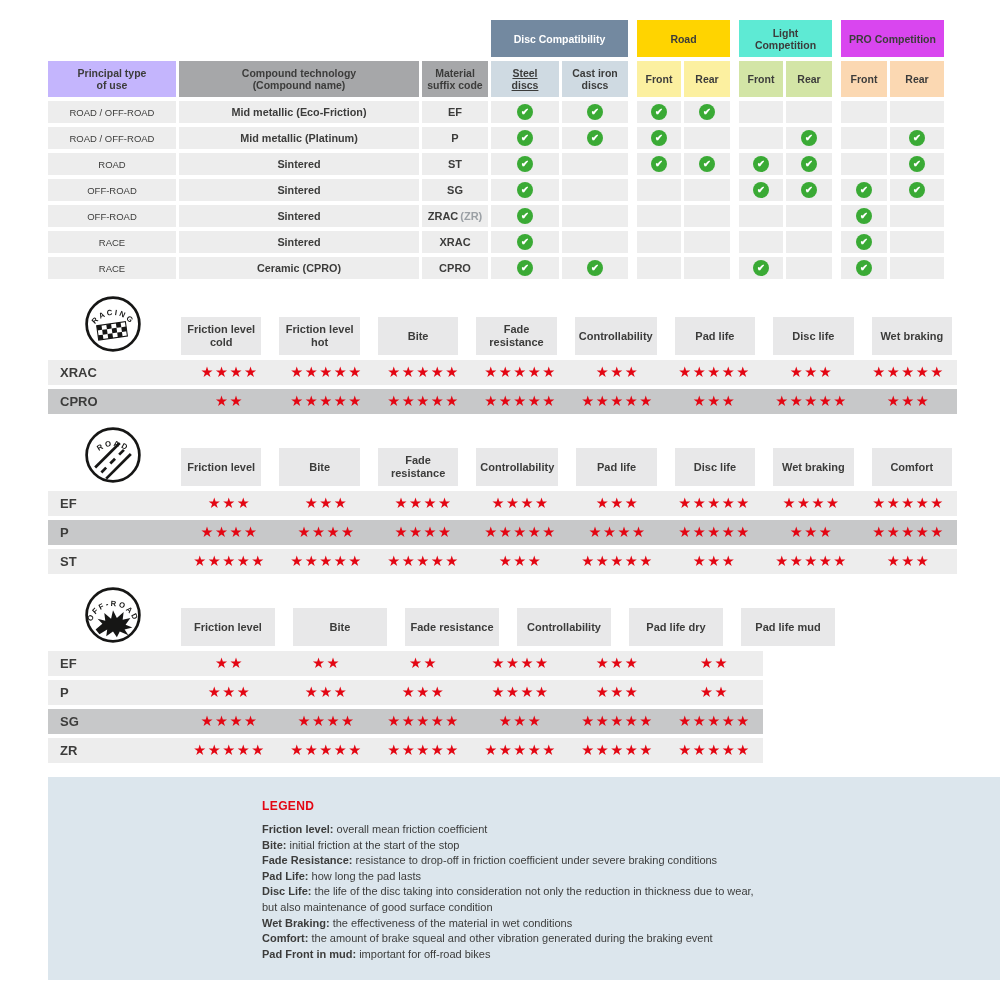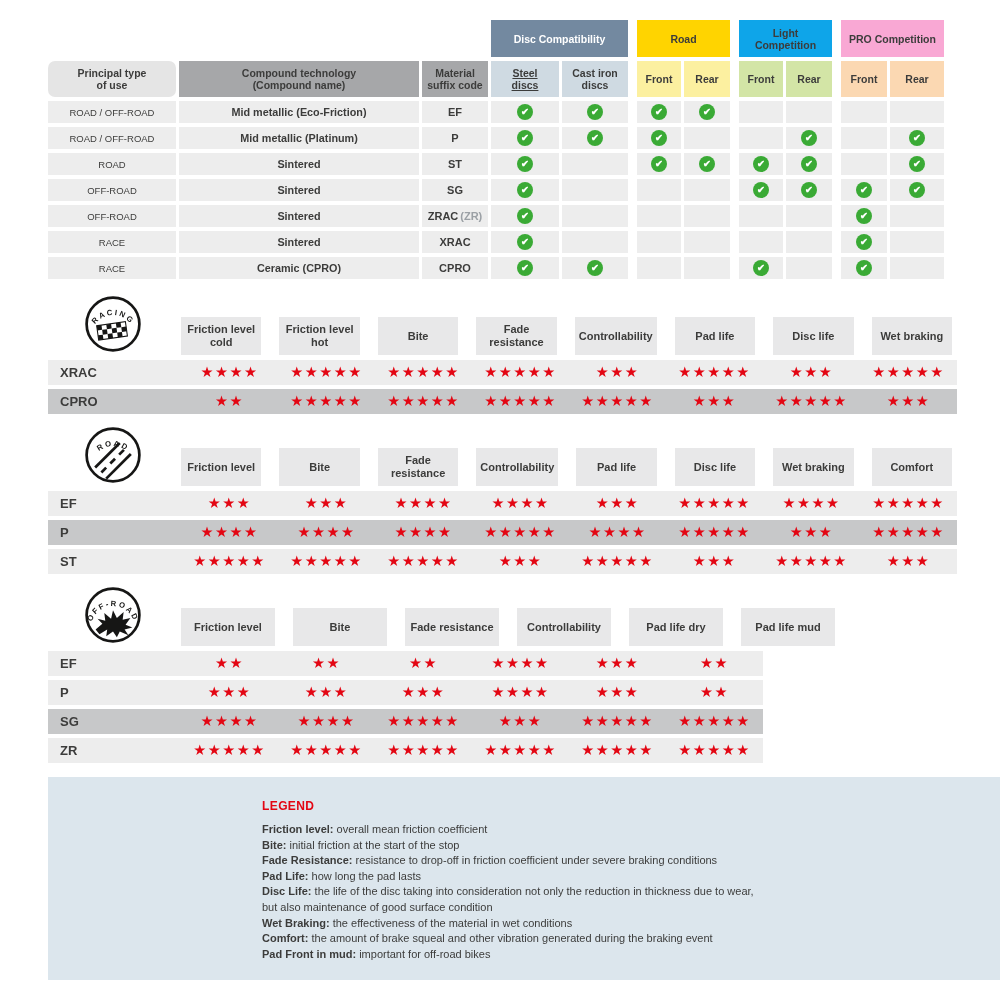--- a/index.html
+++ b/index.html
@@ -63,7 +63,7 @@
           <td colspan="3" class="blank"></td>
           <td colspan="2" class="group" style="background: rgb(115, 137, 160); color: rgb(255, 255, 255);">Disc Compatibility</td>
           <td colspan="2" class="group gap-left" style="background: rgb(255, 212, 0); color: rgb(60, 60, 59);">Road</td>
-          <td colspan="2" class="group gap-left" style="background: #0ea5e9; color: rgb(60, 60, 59);">Light Competition</td>
+          <td colspan="2" class="group gap-left" style="background: #5eead4; color: rgb(60, 60, 59);">Light Competition</td>
           <td colspan="2" class="group gap-left" style="background: #f9a8d4; color: rgb(60, 60, 59);">PRO Competition</td>
         </tr>
         <tr>

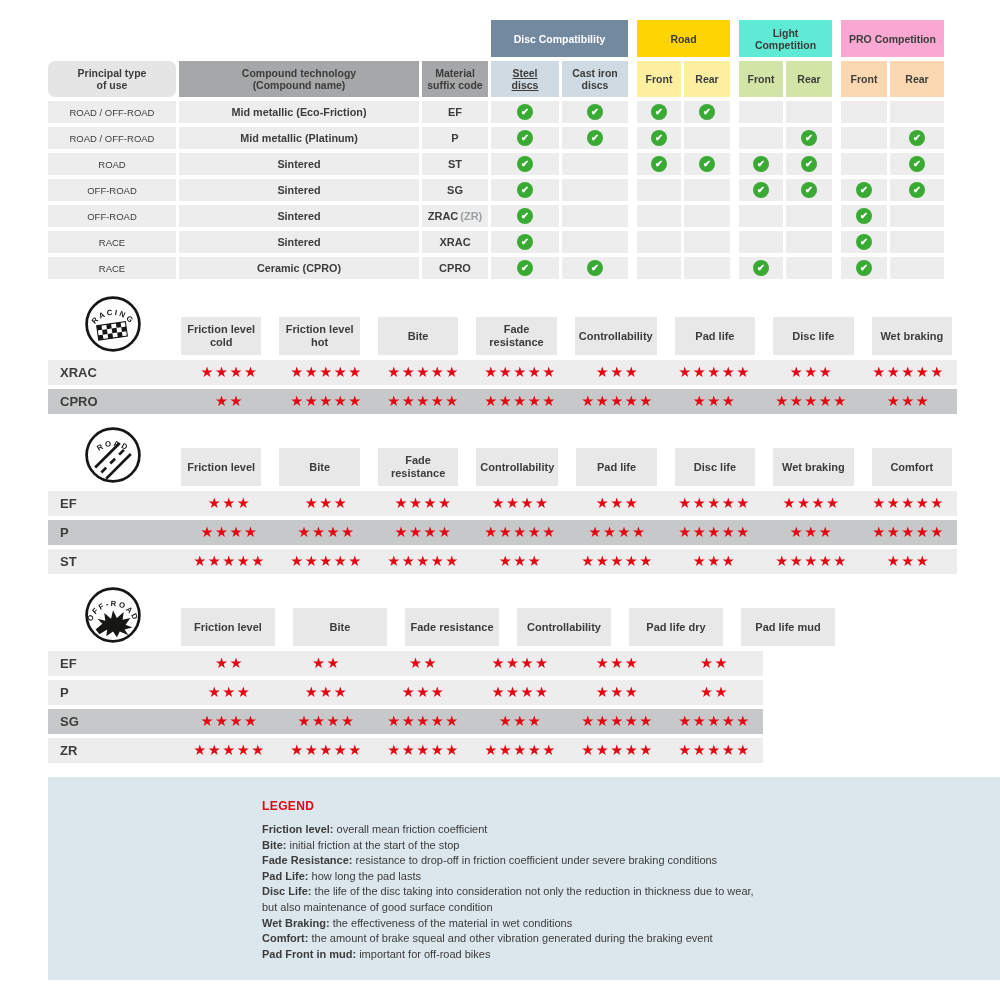--- a/index.html
+++ b/index.html
@@ -64,7 +64,7 @@
           <td colspan="2" class="group" style="background: rgb(115, 137, 160); color: rgb(255, 255, 255);">Disc Compatibility</td>
           <td colspan="2" class="group gap-left" style="background: rgb(255, 212, 0); color: rgb(60, 60, 59);">Road</td>
           <td colspan="2" class="group gap-left" style="background: #5eead4; color: rgb(60, 60, 59);">Light Competition</td>
-          <td colspan="2" class="group gap-left" style="background: #f9a8d4; color: rgb(60, 60, 59);">PRO Competition</td>
+          <td colspan="2" class="group gap-left" style="background: #d946ef; color: rgb(60, 60, 59);">PRO Competition</td>
         </tr>
         <tr>
           <td class="colhead" style="background: #e5e5e5; border-radius: 7px;">Principal type

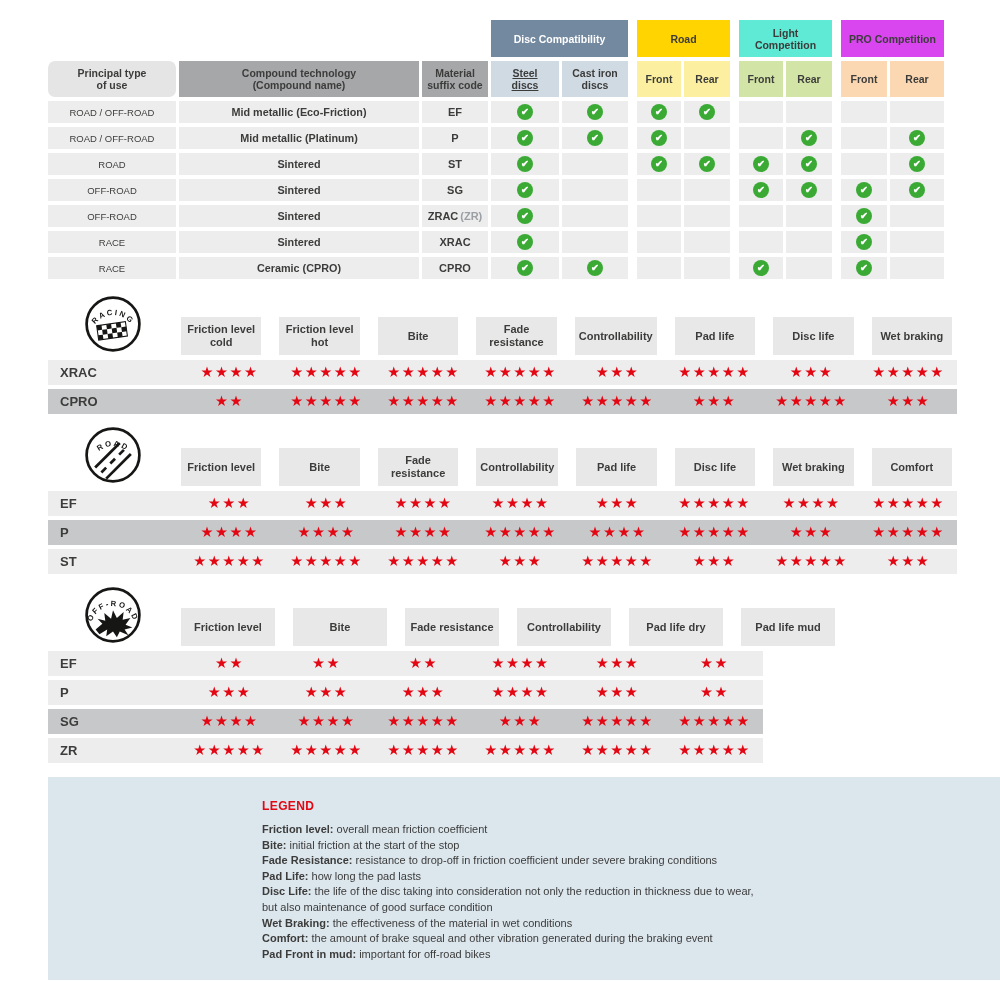--- a/index.html
+++ b/index.html
@@ -67,7 +67,7 @@
           <td colspan="2" class="group gap-left" style="background: #d946ef; color: rgb(60, 60, 59);">PRO Competition</td>
         </tr>
         <tr>
-          <td class="colhead" style="background: #e5e5e5; border-radius: 7px;">Principal type
+          <td class="colhead" style="background: #c4b5fd;">Principal type
 of use</td>
           <td class="colhead" style="background: rgb(166, 167, 169);">Compound technology
 (Compound name)</td>

